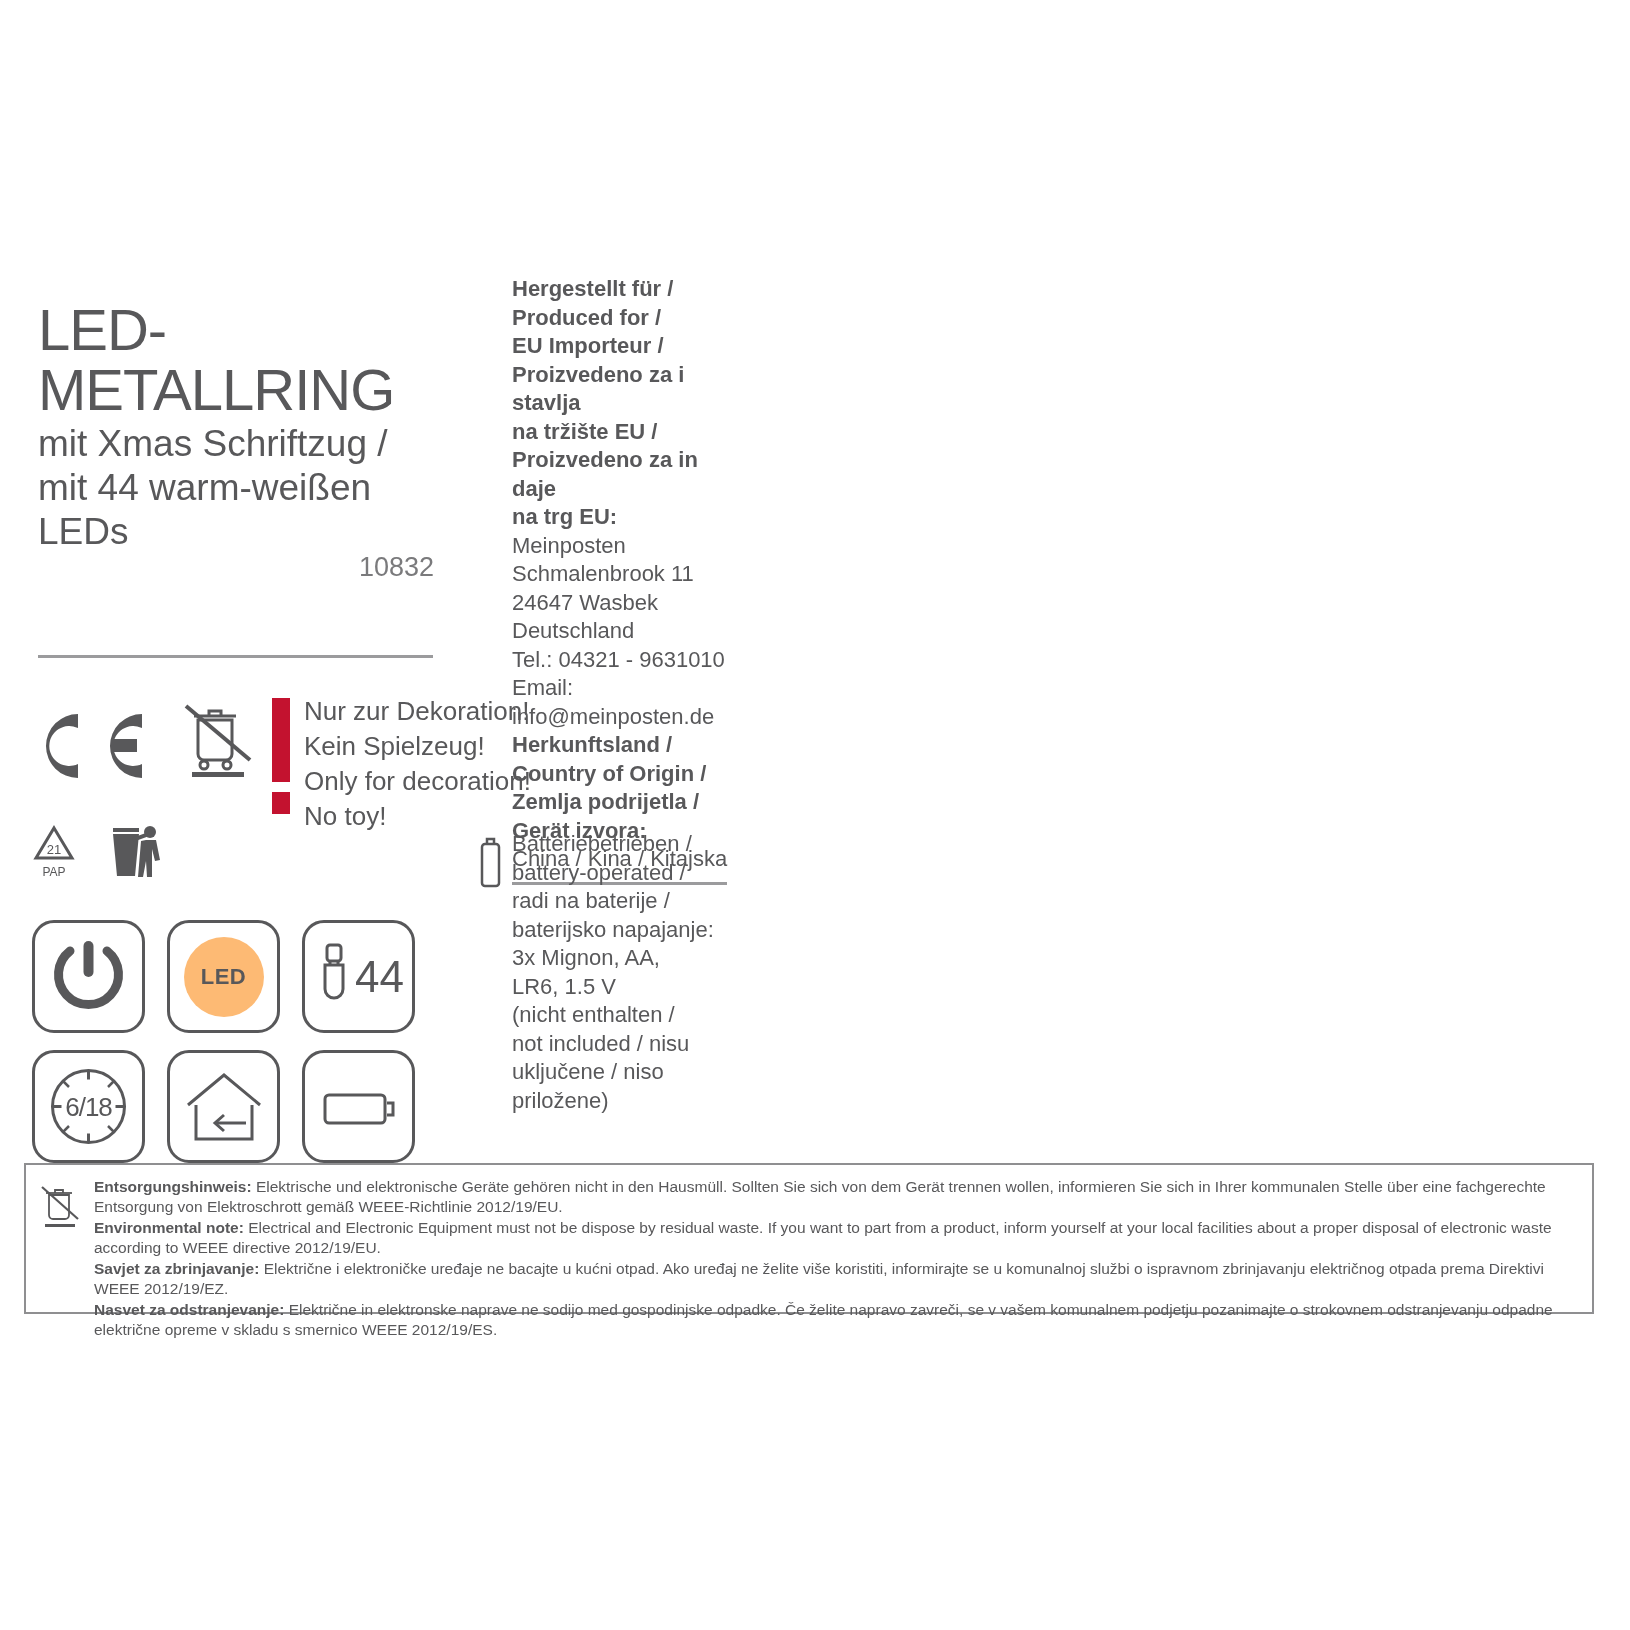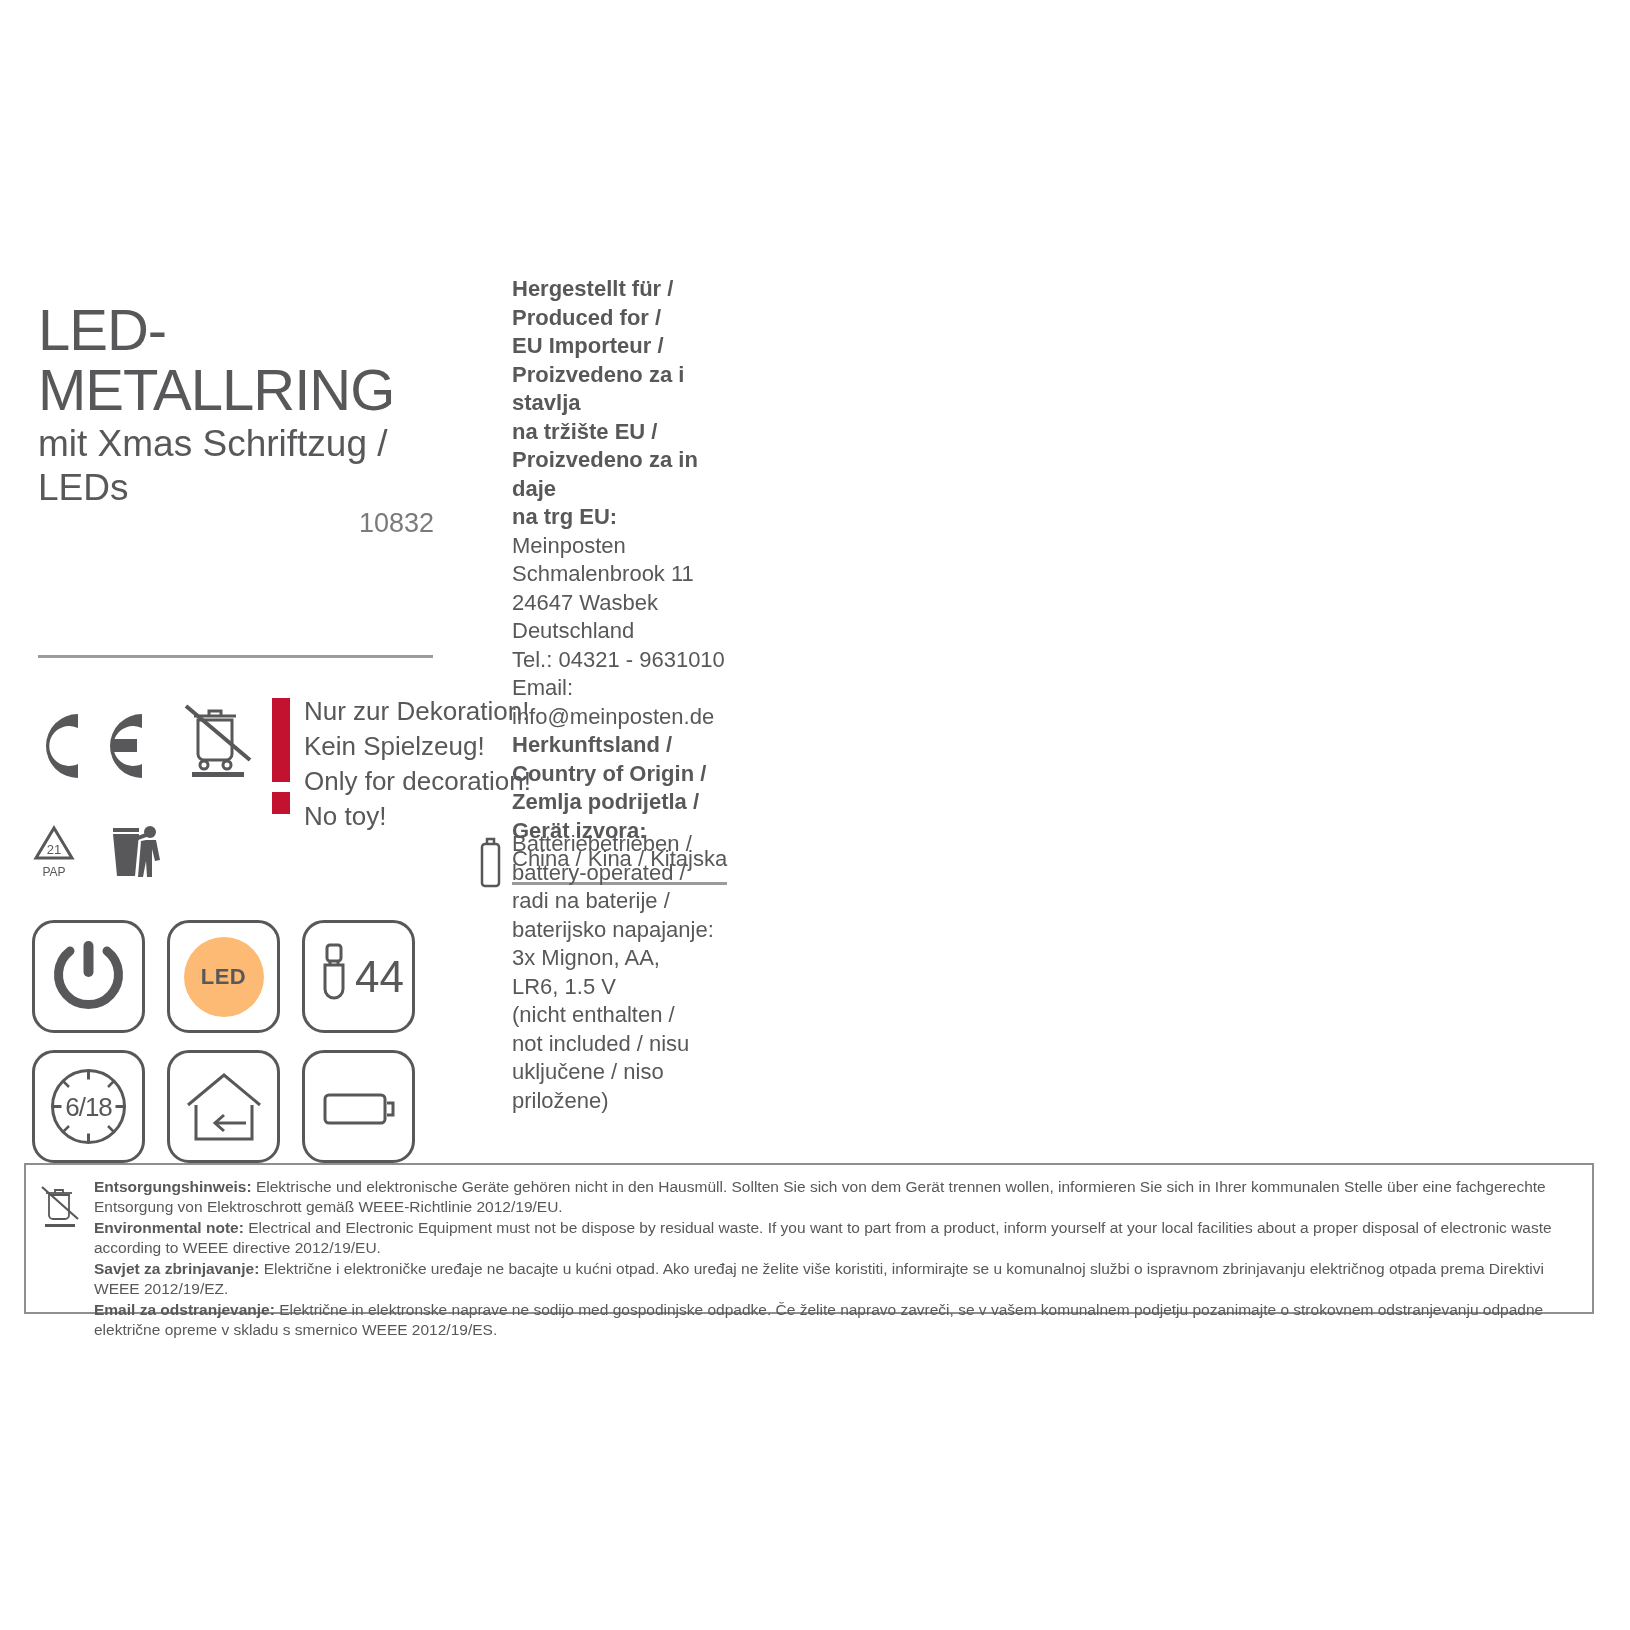--- a/index.html
+++ b/index.html
@@ -104,6 +104,7 @@
     </div>
     <div class="title-sub">
       <div>mit Xmas Schriftzug /</div>
+      <div>mit 44 warm-weißen</div>
       <div>LEDs</div>
     </div>
     <div class="artno">10832</div>

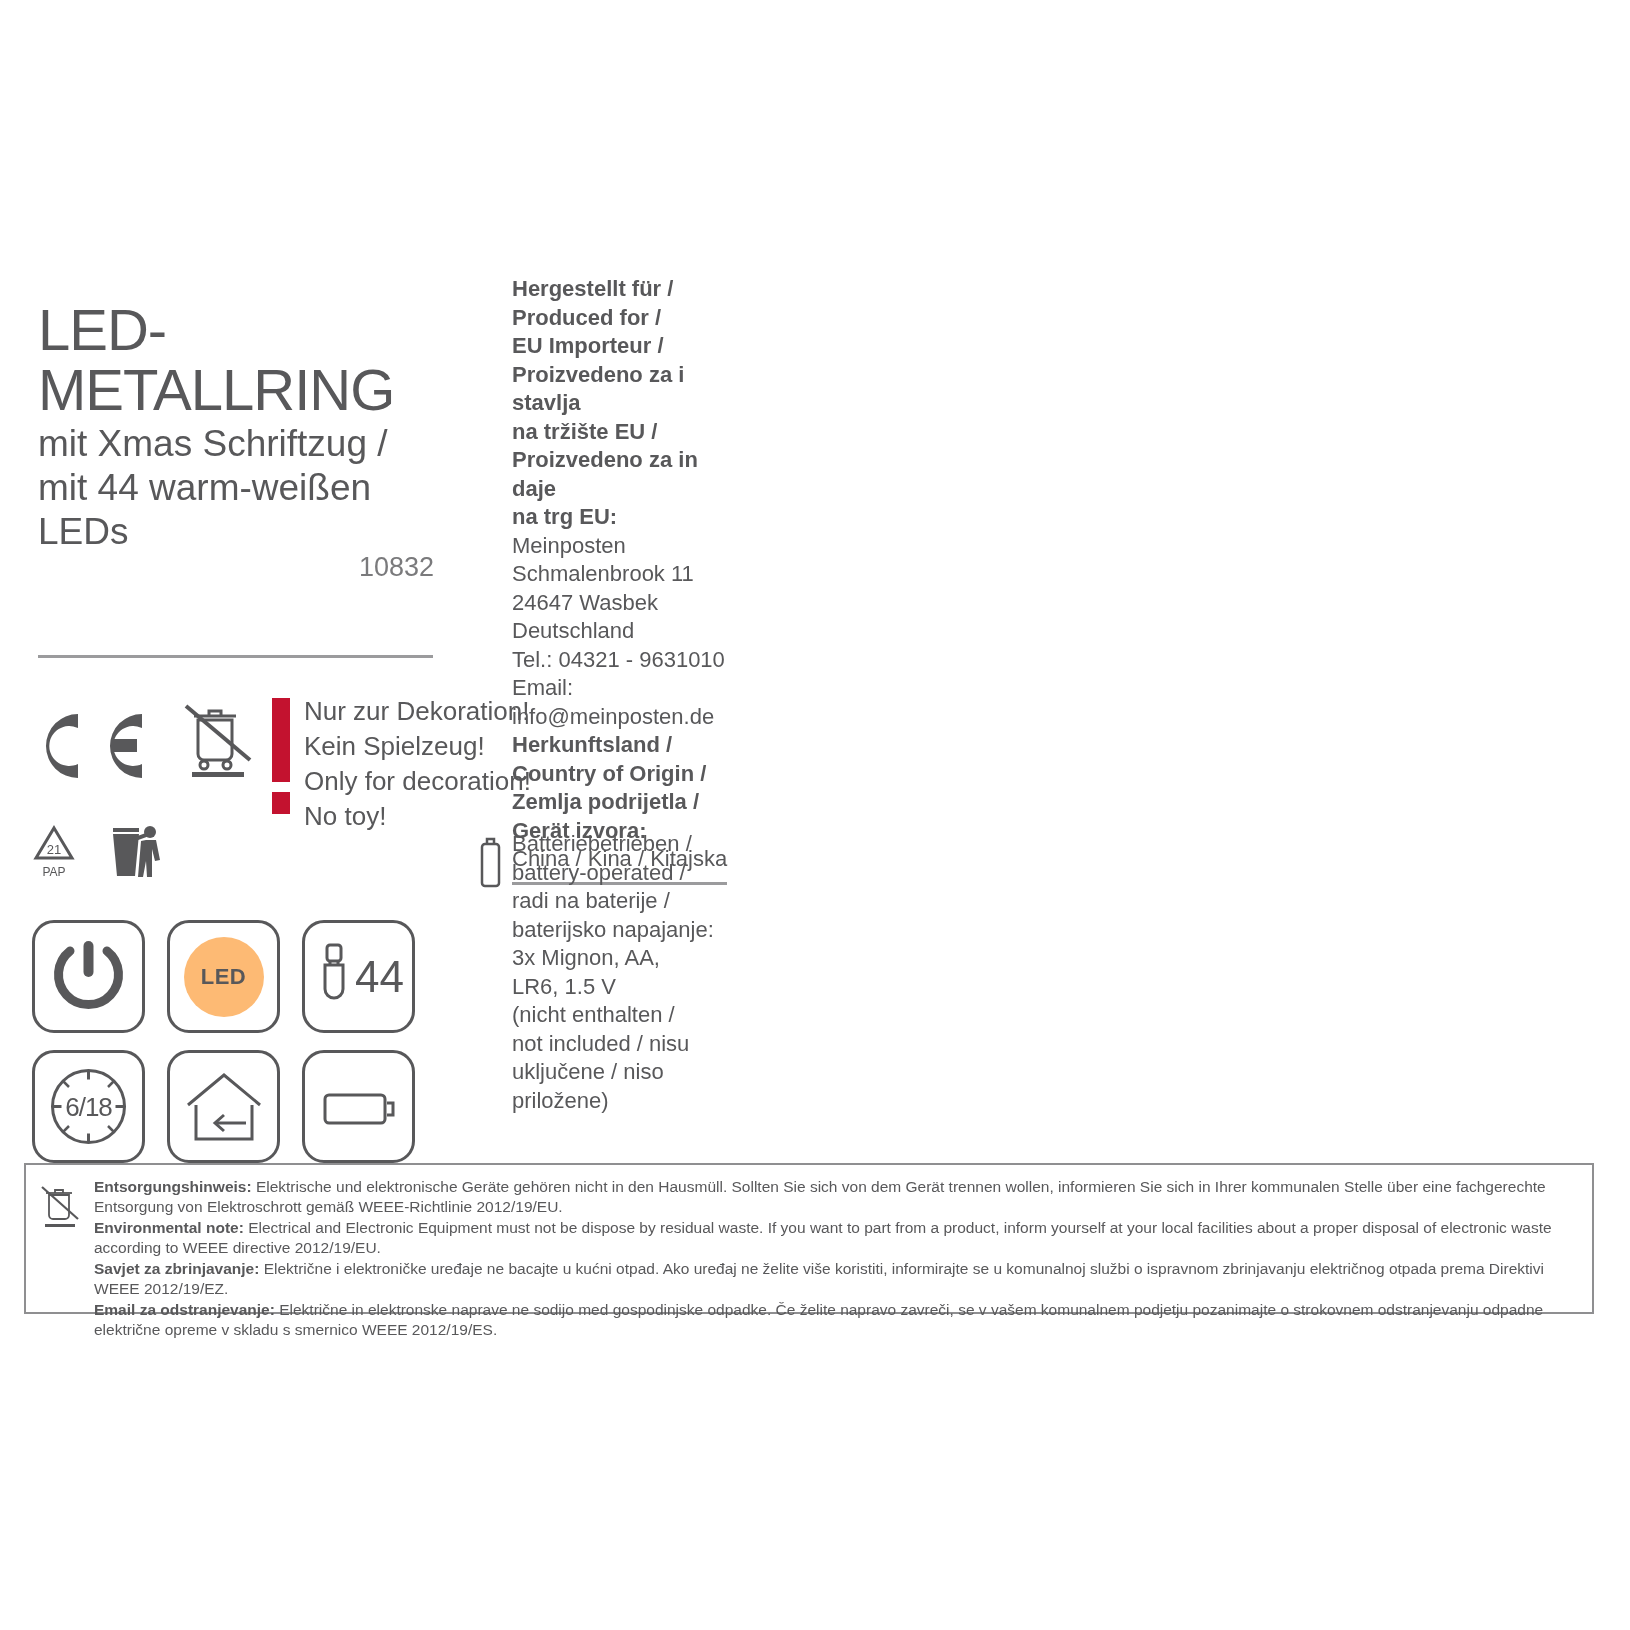--- a/index.html
+++ b/index.html
@@ -298,7 +298,7 @@
       <p><b>Entsorgungshinweis:</b><span> Elektrische und elektronische Geräte gehören nicht in den Hausmüll. Sollten Sie sich von dem Gerät trennen wollen, informieren Sie sich in Ihrer kommunalen Stelle über eine fachgerechte Entsorgung von Elektroschrott gemäß WEEE-Richtlinie 2012/19/EU.</span></p>
       <p><b>Environmental note:</b><span> Electrical and Electronic Equipment must not be dispose by residual waste. If you want to part from a product, inform yourself at your local facilities about a proper disposal of electronic waste according to WEEE directive 2012/19/EU.</span></p>
       <p><b>Savjet za zbrinjavanje:</b><span> Električne i elektroničke uređaje ne bacajte u kućni otpad. Ako uređaj ne želite više koristiti, informirajte se u komunalnoj službi o ispravnom zbrinjavanju električnog otpada prema Direktivi WEEE 2012/19/EZ.</span></p>
-      <p><b>Email za odstranjevanje:</b><span> Električne in elektronske naprave ne sodijo med gospodinjske odpadke. Če želite napravo zavreči, se v vašem komunalnem podjetju pozanimajte o strokovnem odstranjevanju odpadne električne opreme v skladu s smernico WEEE 2012/19/ES.</span></p>
+      <p><b>Nasvet za odstranjevanje:</b><span> Električne in elektronske naprave ne sodijo med gospodinjske odpadke. Če želite napravo zavreči, se v vašem komunalnem podjetju pozanimajte o strokovnem odstranjevanju odpadne električne opreme v skladu s smernico WEEE 2012/19/ES.</span></p>
     </div>
   </div>
 

